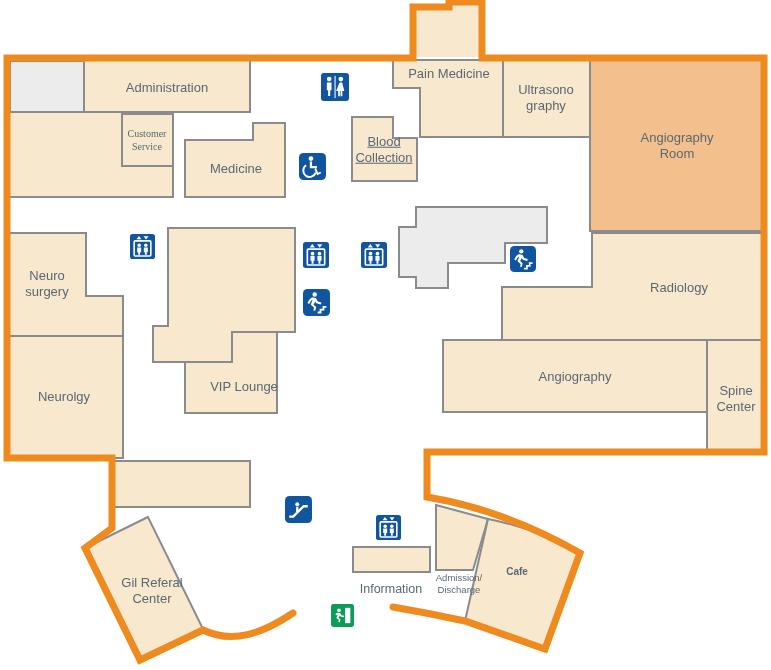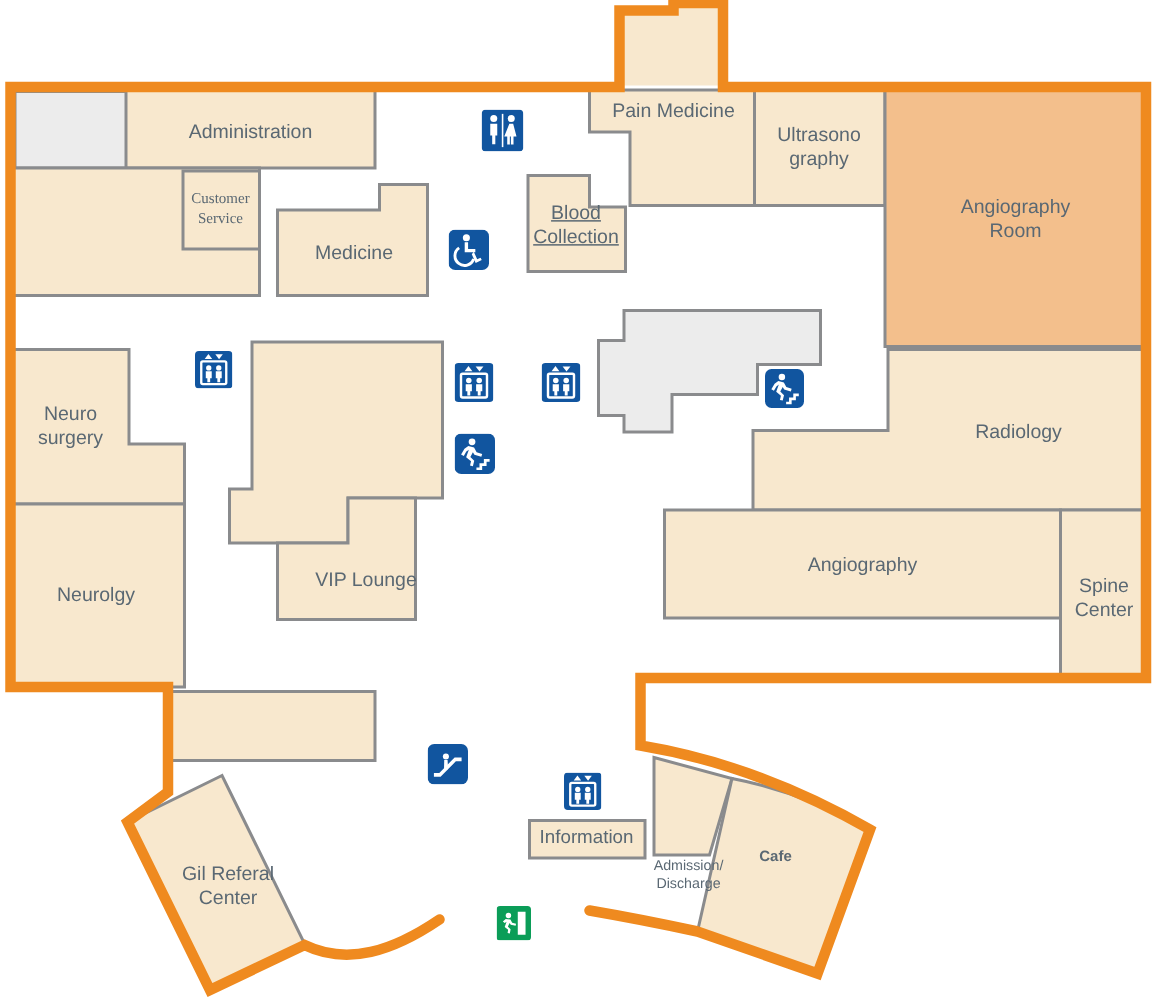--- a/index.html
+++ b/index.html
@@ -14,7 +14,7 @@
   .lbl{position:absolute;transform:translate(-50%,-50%);color:var(--text);
        font-size:13px;line-height:1.25;text-align:center;white-space:pre-line;}
   .s9{font-size:9.5px;margin-top:48px;} .s10{font-size:10px;font-family:Liberation Serif, serif;} .s105{font-size:10.5px;}
-  .s12{font-size:13px;text-decoration:underline;} .s125{font-size:12.5px;} .s14{font-size:10px;font-weight:bold;}
+  .s12{font-size:13px;text-decoration:underline;} .s125{font-size:12.5px;margin-top:31px;} .s14{font-size:10px;font-weight:bold;}
   .ico{position:absolute;display:block;}
   .ico.blue{color:var(--icon-blue);}
   .ico.green{color:var(--exit-green);}

